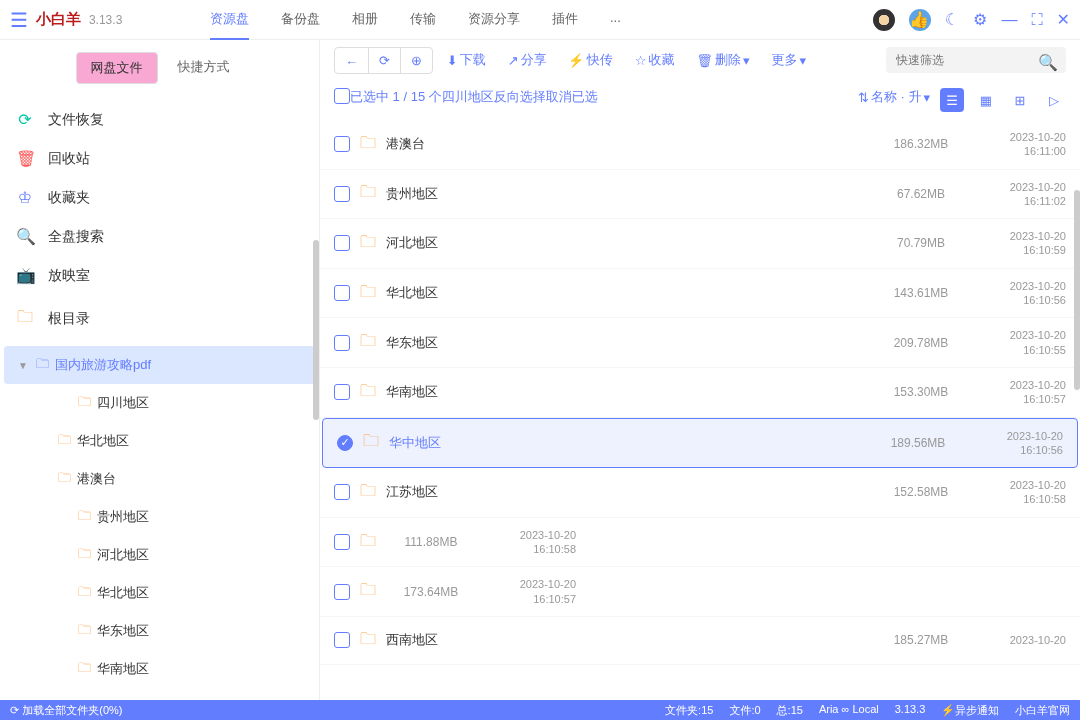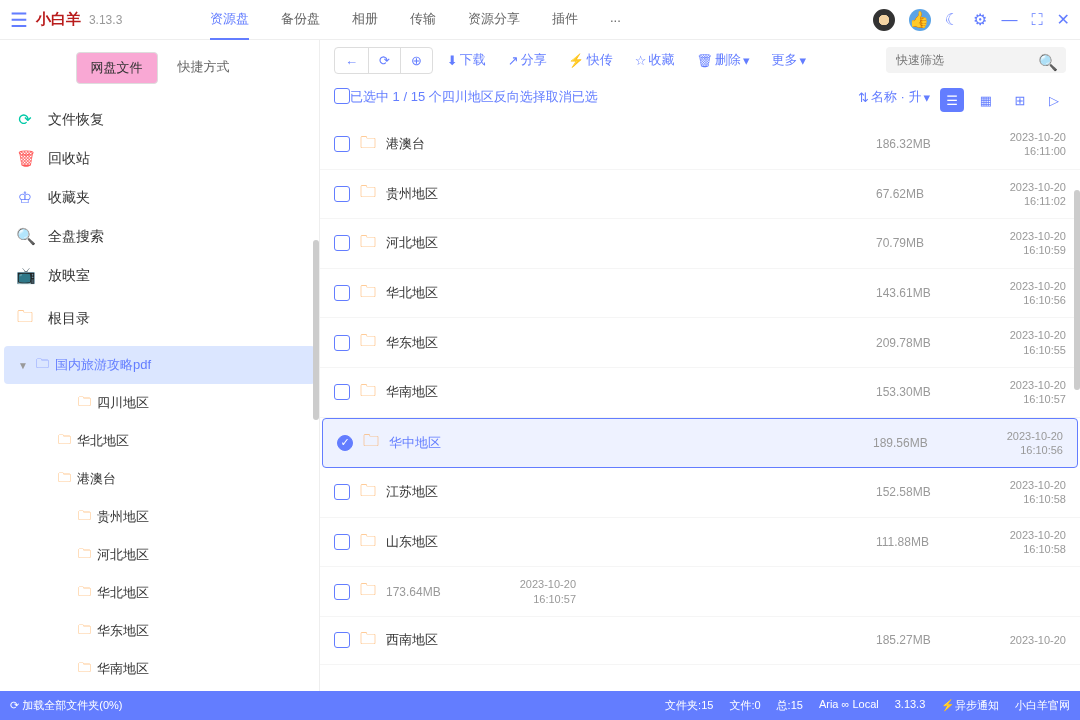--- a/index.html
+++ b/index.html
@@ -77,7 +77,7 @@
 .file-icon { color: #ff9e3d; font-size: 16px; }
 .file-name { flex: 1; font-size: 13px; color: #333; }
 .file-row.selected .file-name { color: #637dff; }
-.file-size { width: 90px; text-align: left; font-size: 12px; color: #999; }
+.file-size { width: 90px; text-align: center; font-size: 12px; color: #999; }
 .file-date { width: 90px; text-align: right; font-size: 11px; color: #999; line-height: 1.3; }
 .main-scroll { position: absolute; right: 0; top: 150px; width: 6px; height: 200px; background: #ccc; border-radius: 3px; }
 

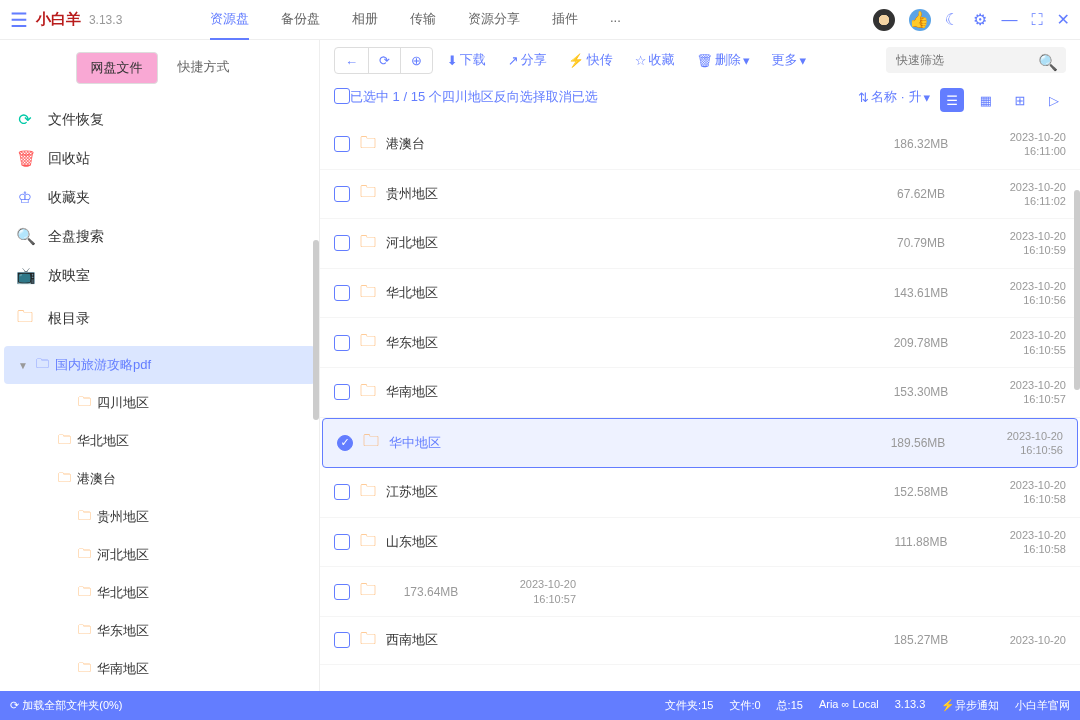--- a/index.html
+++ b/index.html
@@ -291,7 +291,6 @@
         <div class="file-row">
     <span class="file-check "></span>
     <span class="file-icon">🗀</span>
-    <span class="file-name">山东地区</span>
     <span class="file-size">111.88MB</span>
     <span class="file-date">2023-10-20<br>16:10:58</span>
         </div>

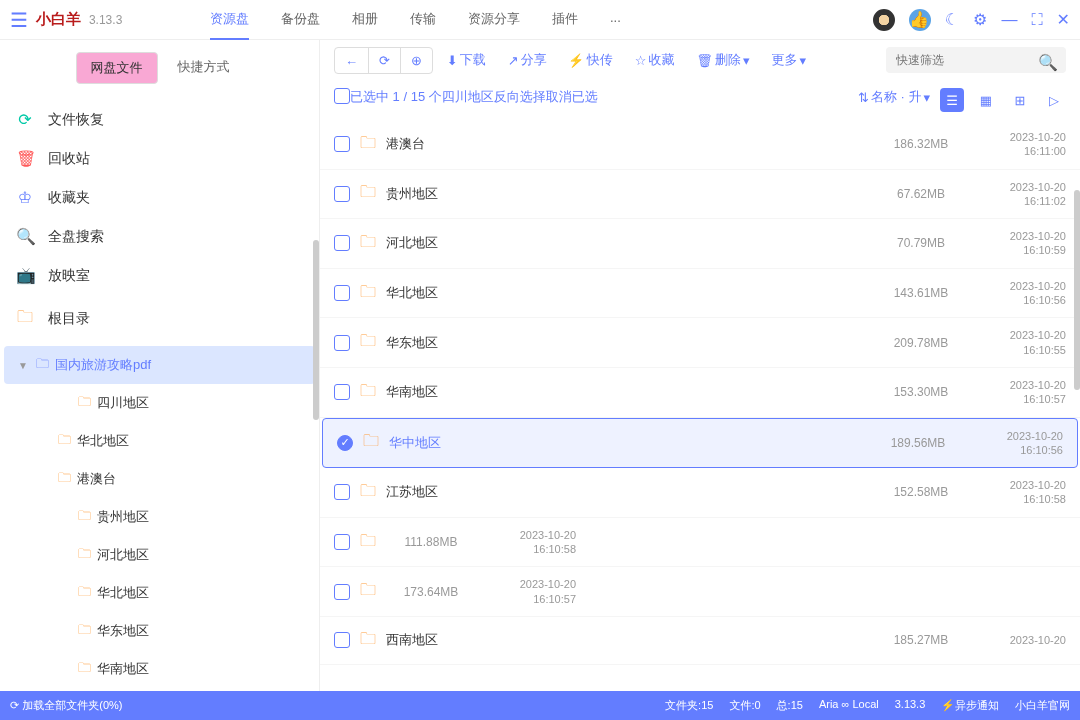--- a/index.html
+++ b/index.html
@@ -82,7 +82,7 @@
 .main-scroll { position: absolute; right: 0; top: 150px; width: 6px; height: 200px; background: #ccc; border-radius: 3px; }
 
 
-.footer { height: 29px; background: #637dff; color: #fff; display: flex; align-items: center; font-size: 11px; padding: 0 10px; gap: 16px; }
+.footer { height: 20px; background: #637dff; color: #fff; display: flex; align-items: center; font-size: 11px; padding: 0 10px; gap: 16px; }
 .footer .right { margin-left: auto; display: flex; gap: 16px; }
 </style>
 </head>

